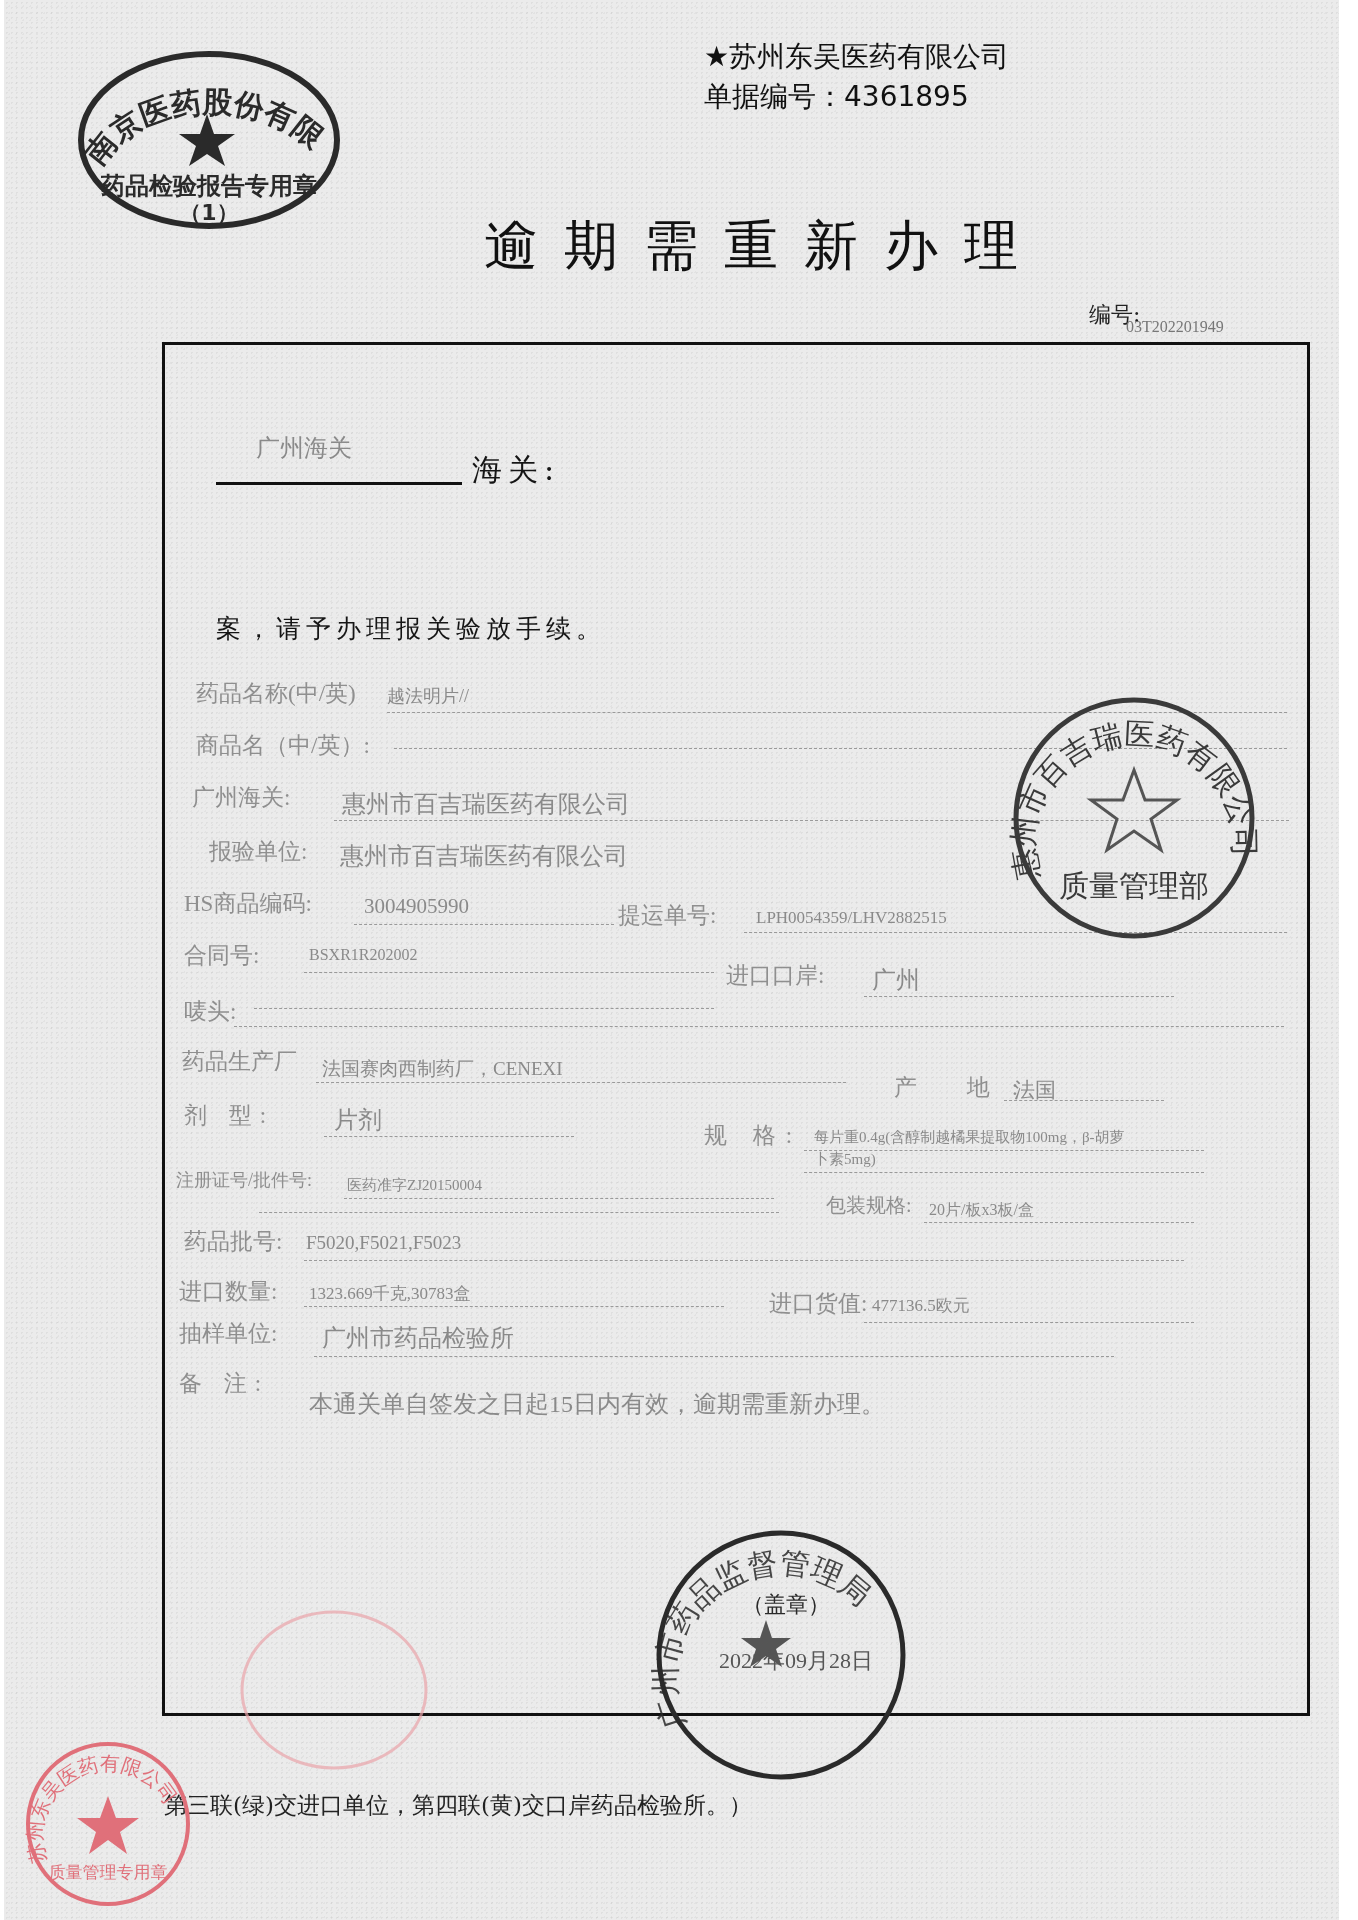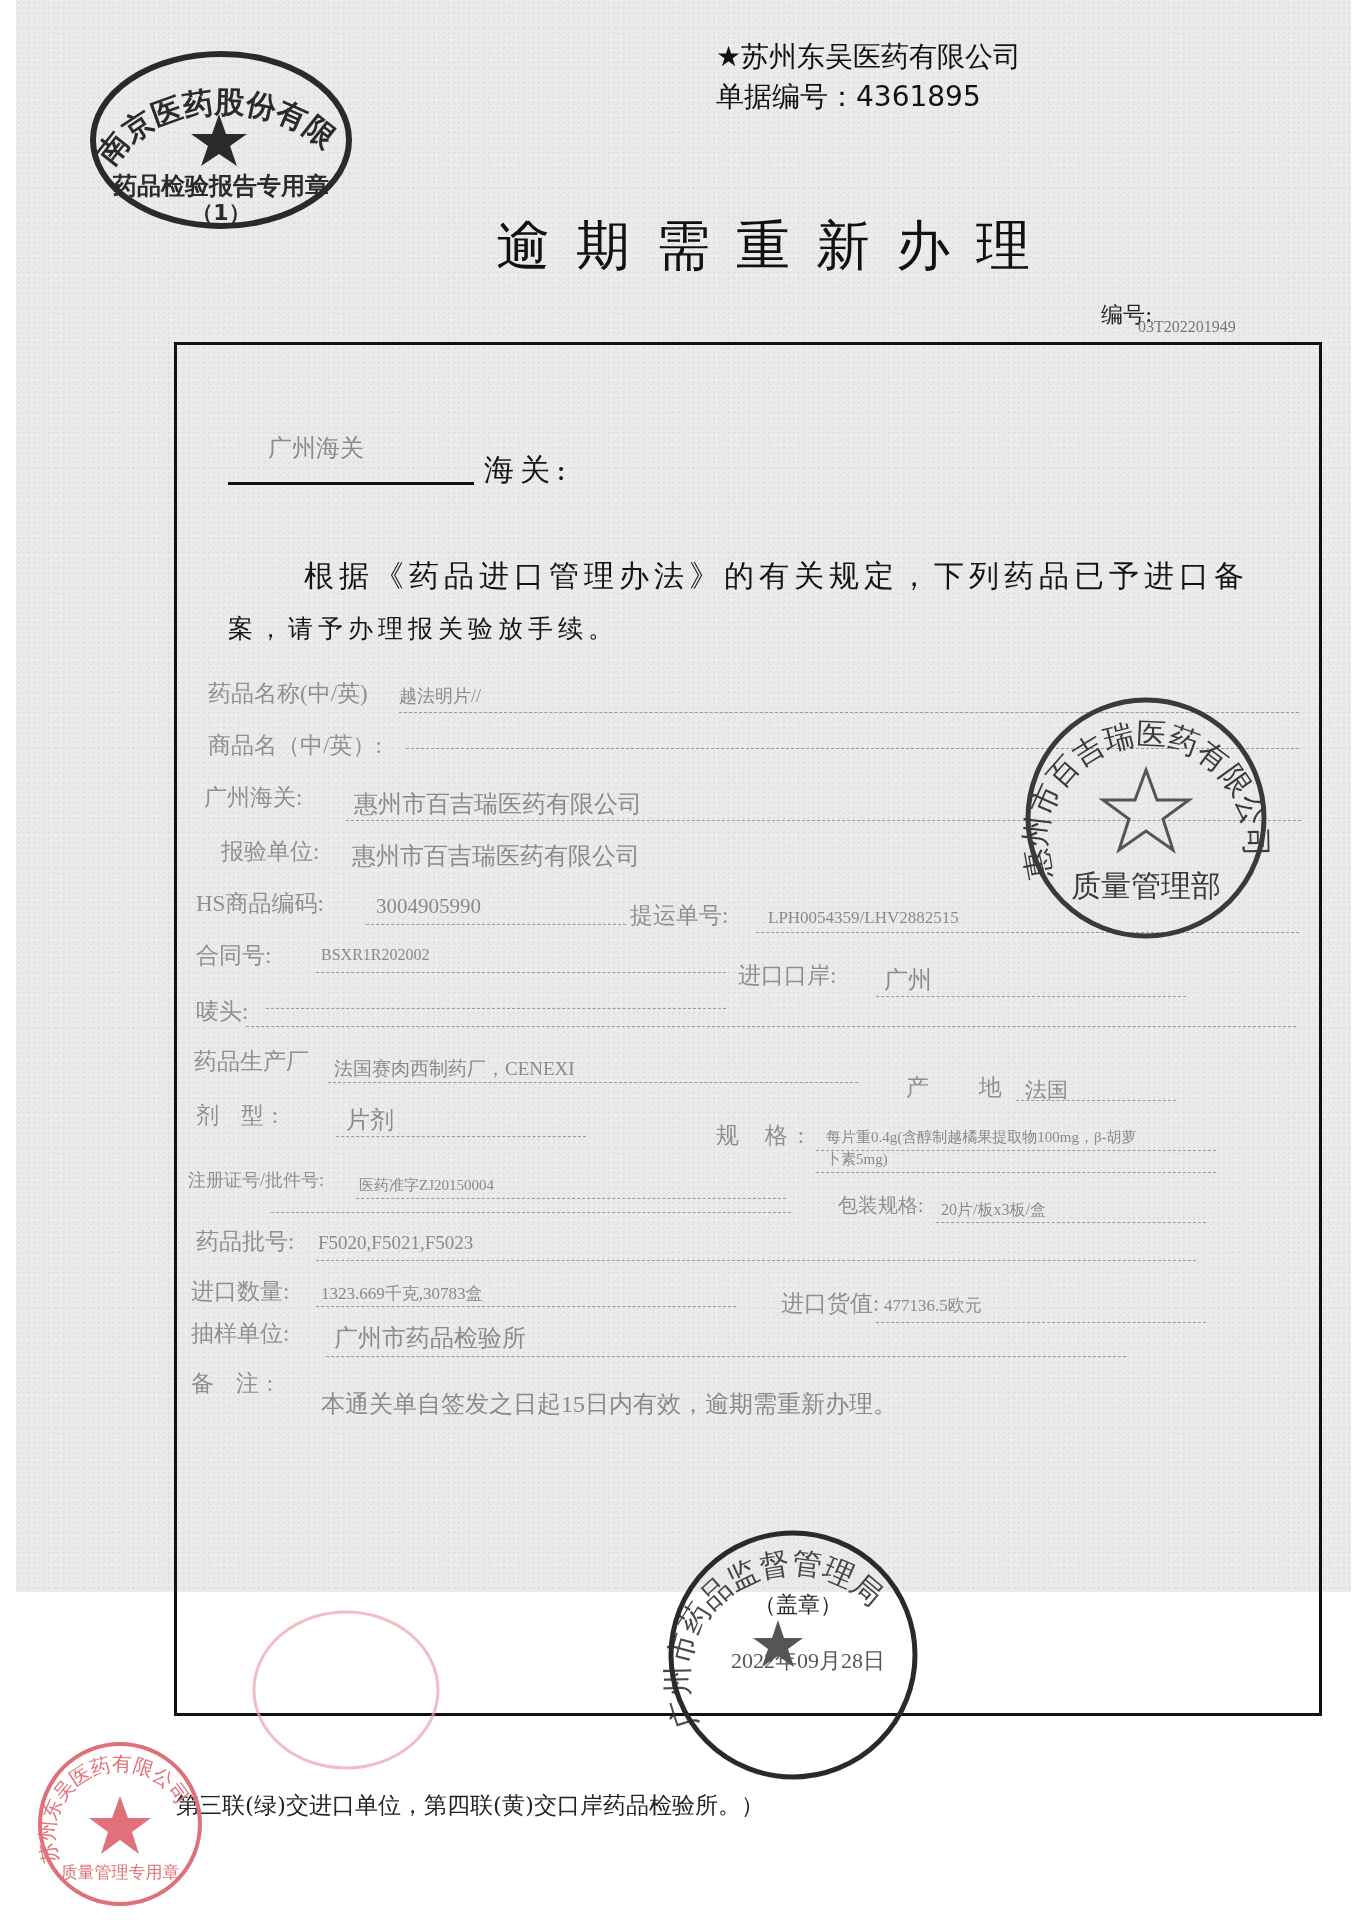--- a/index.html
+++ b/index.html
@@ -10,7 +10,7 @@
     color: #1a1a1a;
   }
   .paper {
-    position: absolute; left: 16px; top: 0; width: 1335px; height: 1592px;
+    position: absolute; left: 4px; top: 0; width: 1335px; height: 1920px;
     background: #ebebeb;
     background-image:
       radial-gradient(rgba(0,0,0,0.05) 1px, transparent 1px),

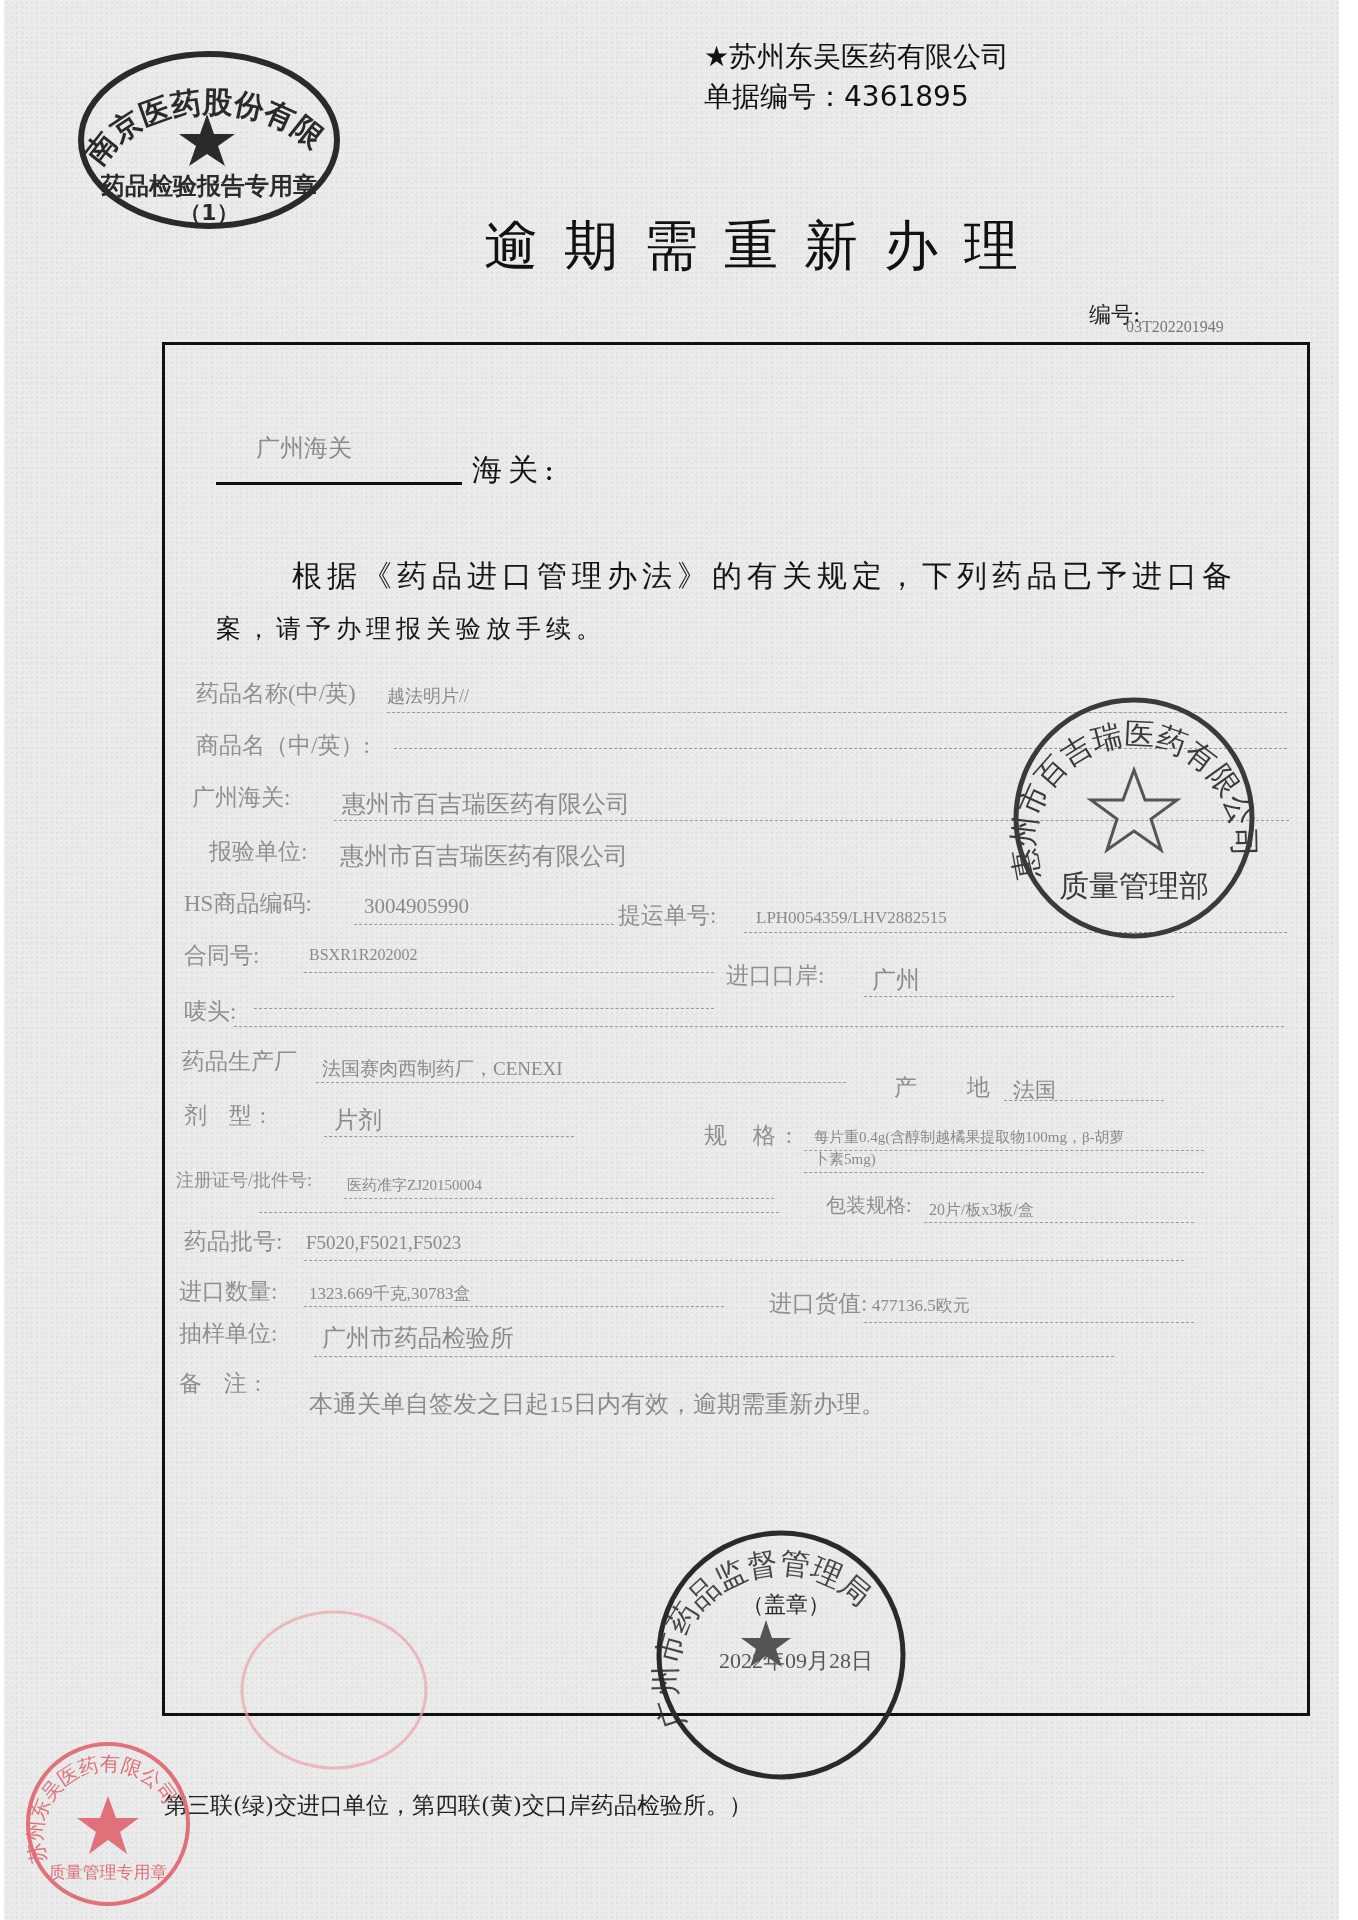--- a/index.html
+++ b/index.html
@@ -71,7 +71,6 @@
   <div class="abs customs-line"></div>
   <div class="abs customs-label">海关:</div>
 
-  <div class="abs intro1">根据《药品进口管理办法》的有关规定，下列药品已予进口备</div>
   <div class="abs intro2">案，请予办理报关验放手续。</div>
 
   <div class="abs lbl" style="left:192px;top:678px">药品名称(中/英)</div>

